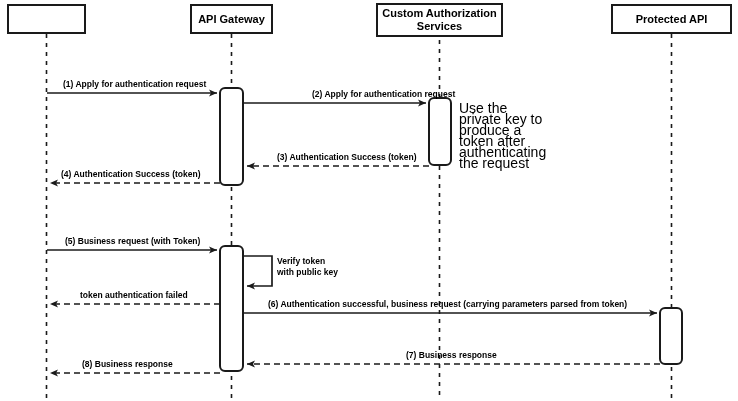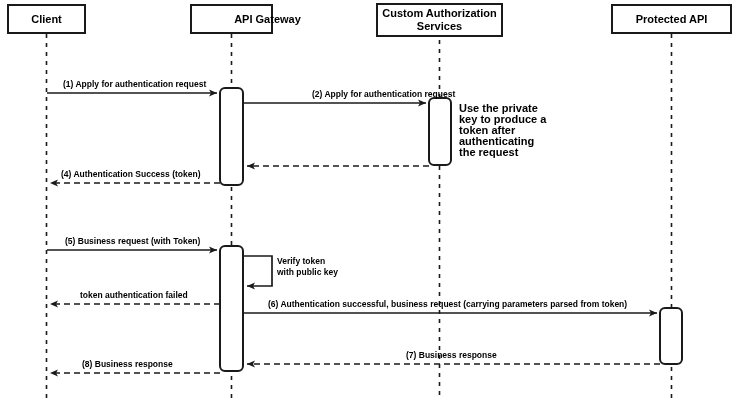--- a/index.html
+++ b/index.html
@@ -122,7 +122,6 @@
     </g>
   </svg>
 
-  <div class="participant-label" style="left:8px; top:5px; width:77px; height:28px;">Client</div>
 
   <div class="participant-label" style="left:191px; top:5px; width:81px; height:28px;margin-left:36px;">API Gateway</div>
 

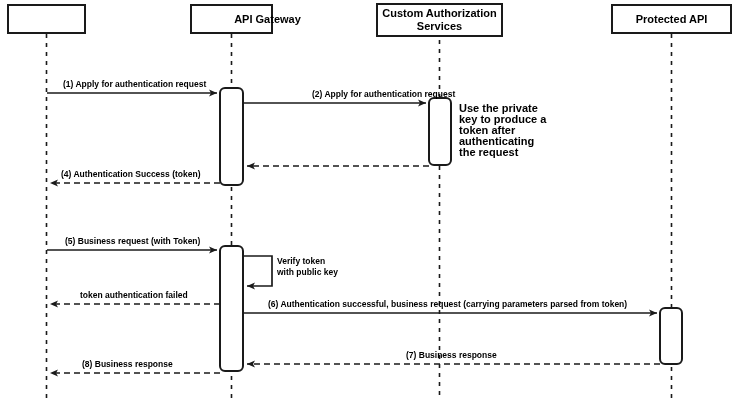--- a/index.html
+++ b/index.html
@@ -123,7 +123,7 @@
   </svg>
 
 
-  <div class="participant-label" style="left:191px; top:5px; width:81px; height:28px;margin-left:36px;">API Gateway</div>
+  <div class="participant-label" style="left:191px; top:5px; width:81px; height:28px;">API Gateway</div>
 
   <div class="participant-label" style="left:612px; top:5px; width:119px; height:28px;">Protected API</div>
 

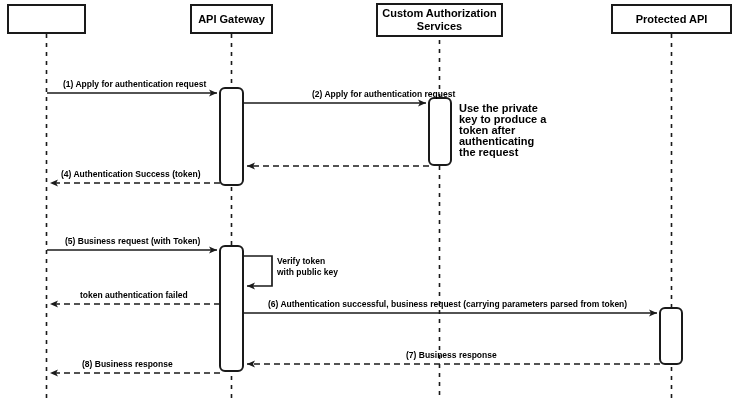--- a/index.html
+++ b/index.html
@@ -47,8 +47,8 @@
   }
   .note-label {
     position: absolute;
-    font-size: 11px;
-    font-weight: bold;
+    font-size: 14px;
+    font-weight: normal;
     color: #000;
     line-height: 11px;
     width: 92px;

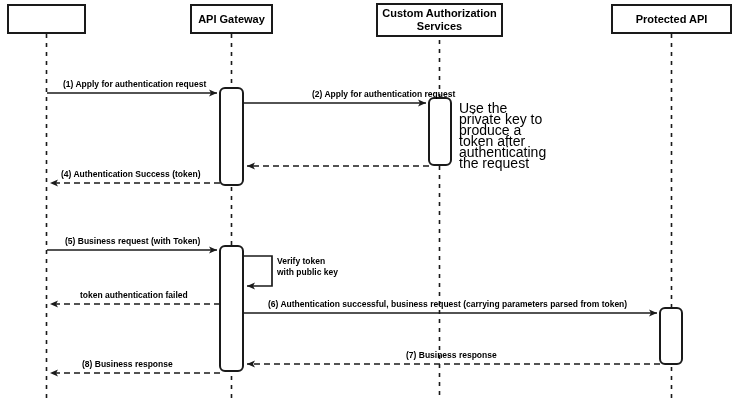--- a/index.html
+++ b/index.html
@@ -133,6 +133,7 @@
 
   <div class="msg-label" style="left:268px; top:89px;padding-left:44px;">(2) Apply for authentication request</div>
 
+  <div class="msg-label" style="left:277px; top:152px;">(3) Authentication Success (token)</div>
 
   <div class="msg-label" style="left:61px; top:169px;">(4) Authentication Success (token)</div>
 

